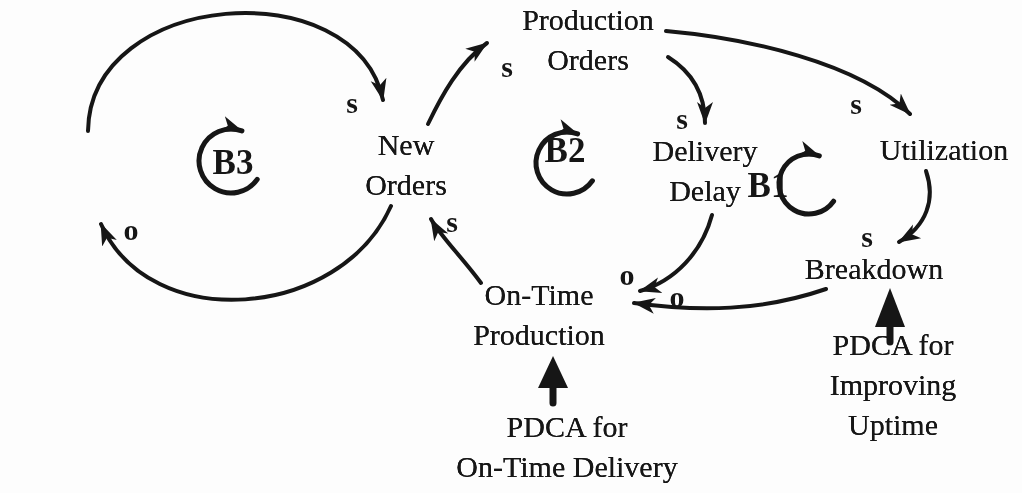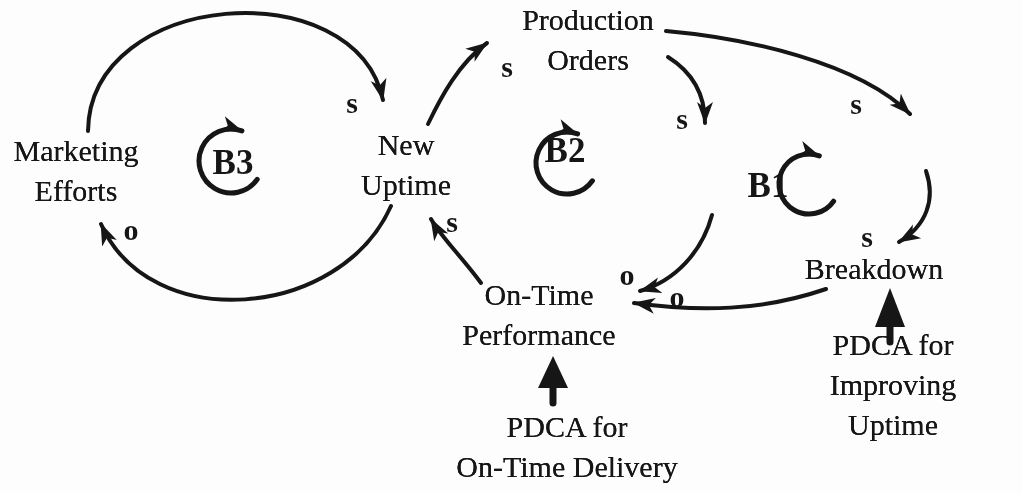--- a/index.html
+++ b/index.html
@@ -81,8 +81,6 @@
     </g>
   </svg>
 
-  <div class="lbl" style="left:76px;top:171px">Marketing
-Efforts</div>
   <div class="lbl" style="left:406px;top:165px">New
 Uptime</div>
   <div class="lbl" style="left:588px;top:40px">Production

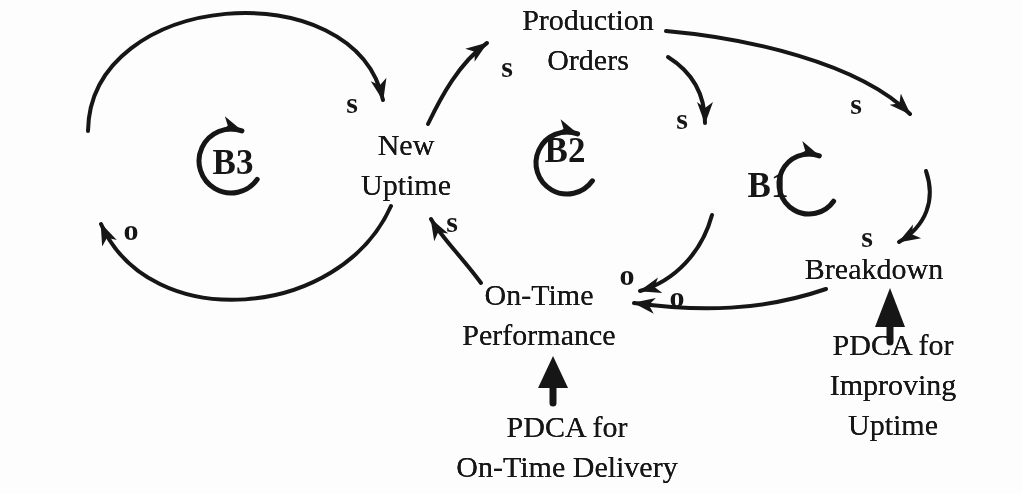--- a/index.html
+++ b/index.html
@@ -82,7 +82,7 @@
   </svg>
 
   <div class="lbl" style="left:406px;top:165px">New
-Uptime</div>
+Orders</div>
   <div class="lbl" style="left:588px;top:40px">Production
 Orders</div>
   <div class="lbl" style="left:874px;top:269px">Breakdown</div>

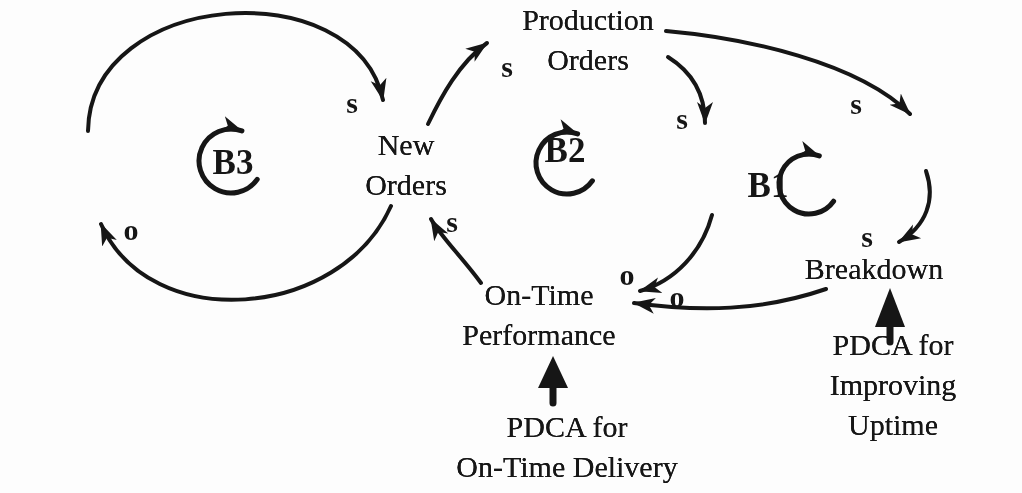--- a/index.html
+++ b/index.html
@@ -85,6 +85,8 @@
 Orders</div>
   <div class="lbl" style="left:588px;top:40px">Production
 Orders</div>
+  <div class="lbl" style="left:705px;top:171px">Delivery
+Delay</div>
   <div class="lbl" style="left:874px;top:269px">Breakdown</div>
   <div class="lbl" style="left:539px;top:315px">On-Time
 Performance</div>

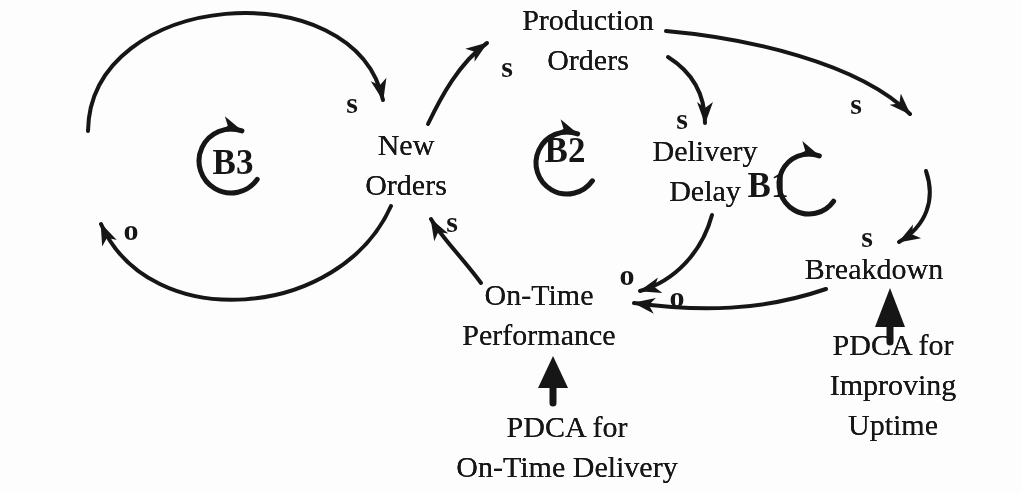--- a/index.html
+++ b/index.html
@@ -87,6 +87,7 @@
 Orders</div>
   <div class="lbl" style="left:705px;top:171px">Delivery
 Delay</div>
+  <div class="lbl" style="left:944px;top:150px">Utilization</div>
   <div class="lbl" style="left:874px;top:269px">Breakdown</div>
   <div class="lbl" style="left:539px;top:315px">On-Time
 Performance</div>

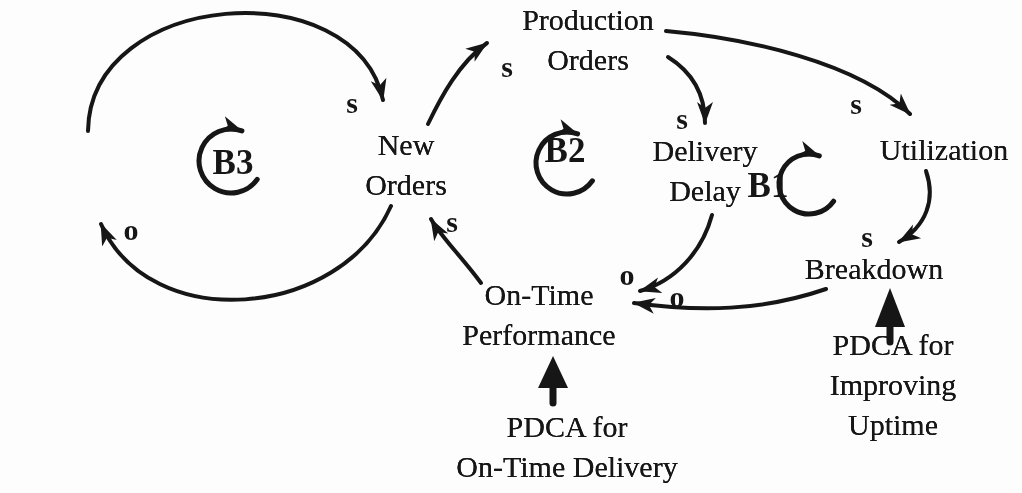--- a/index.html
+++ b/index.html
@@ -90,7 +90,7 @@
   <div class="lbl" style="left:944px;top:150px">Utilization</div>
   <div class="lbl" style="left:874px;top:269px">Breakdown</div>
   <div class="lbl" style="left:539px;top:315px">On-Time
-Performance</div>
+Production</div>
 
   <div class="loop-id" style="left:233px;top:163px">B3</div>
   <div class="loop-id" style="left:565px;top:151px">B2</div>

